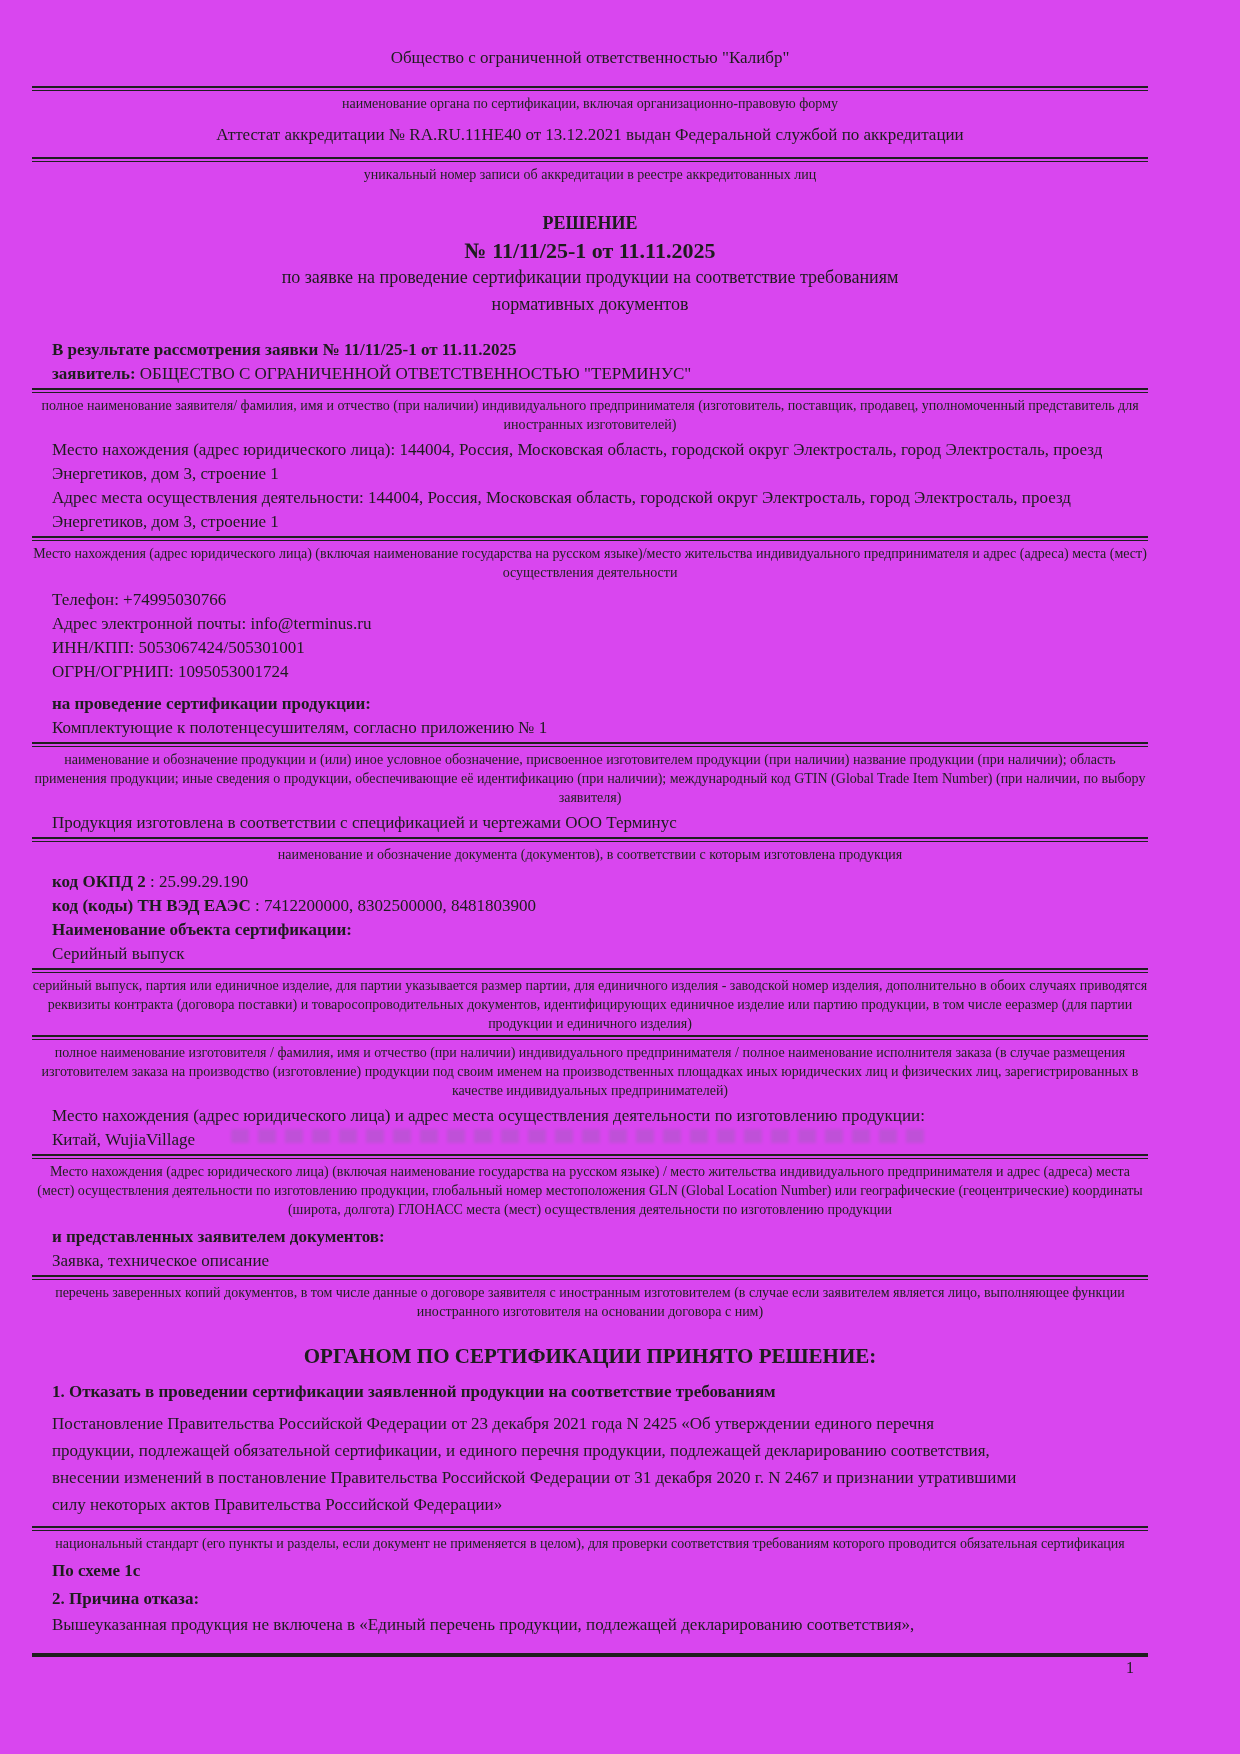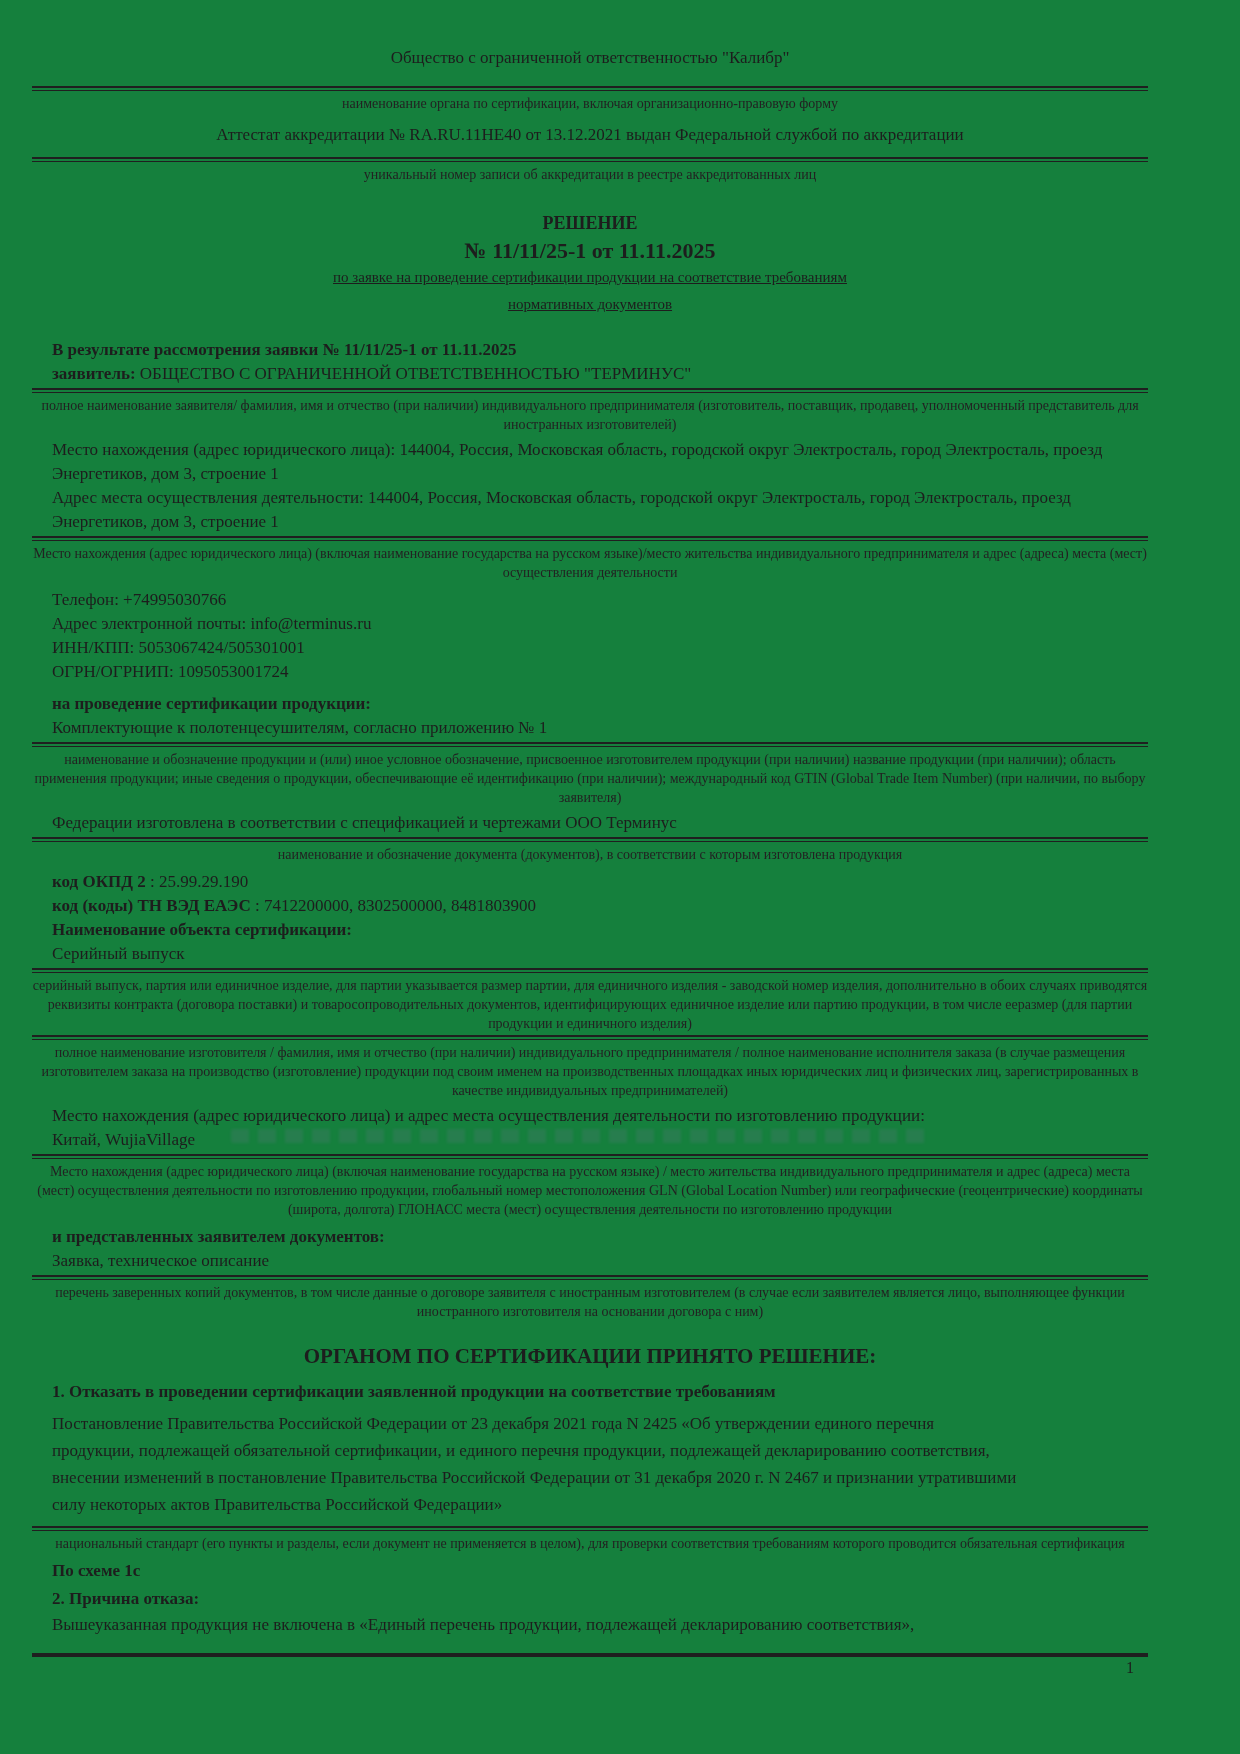--- a/index.html
+++ b/index.html
@@ -9,7 +9,7 @@
     margin:0 auto;
     box-sizing:border-box;
     padding:46px 92px 0 32px;
-    background:#15803d;
+    background:#d946ef;
     color:#1d1d1d;
     font-family:"Liberation Serif","DejaVu Serif",serif;
     overflow:hidden;

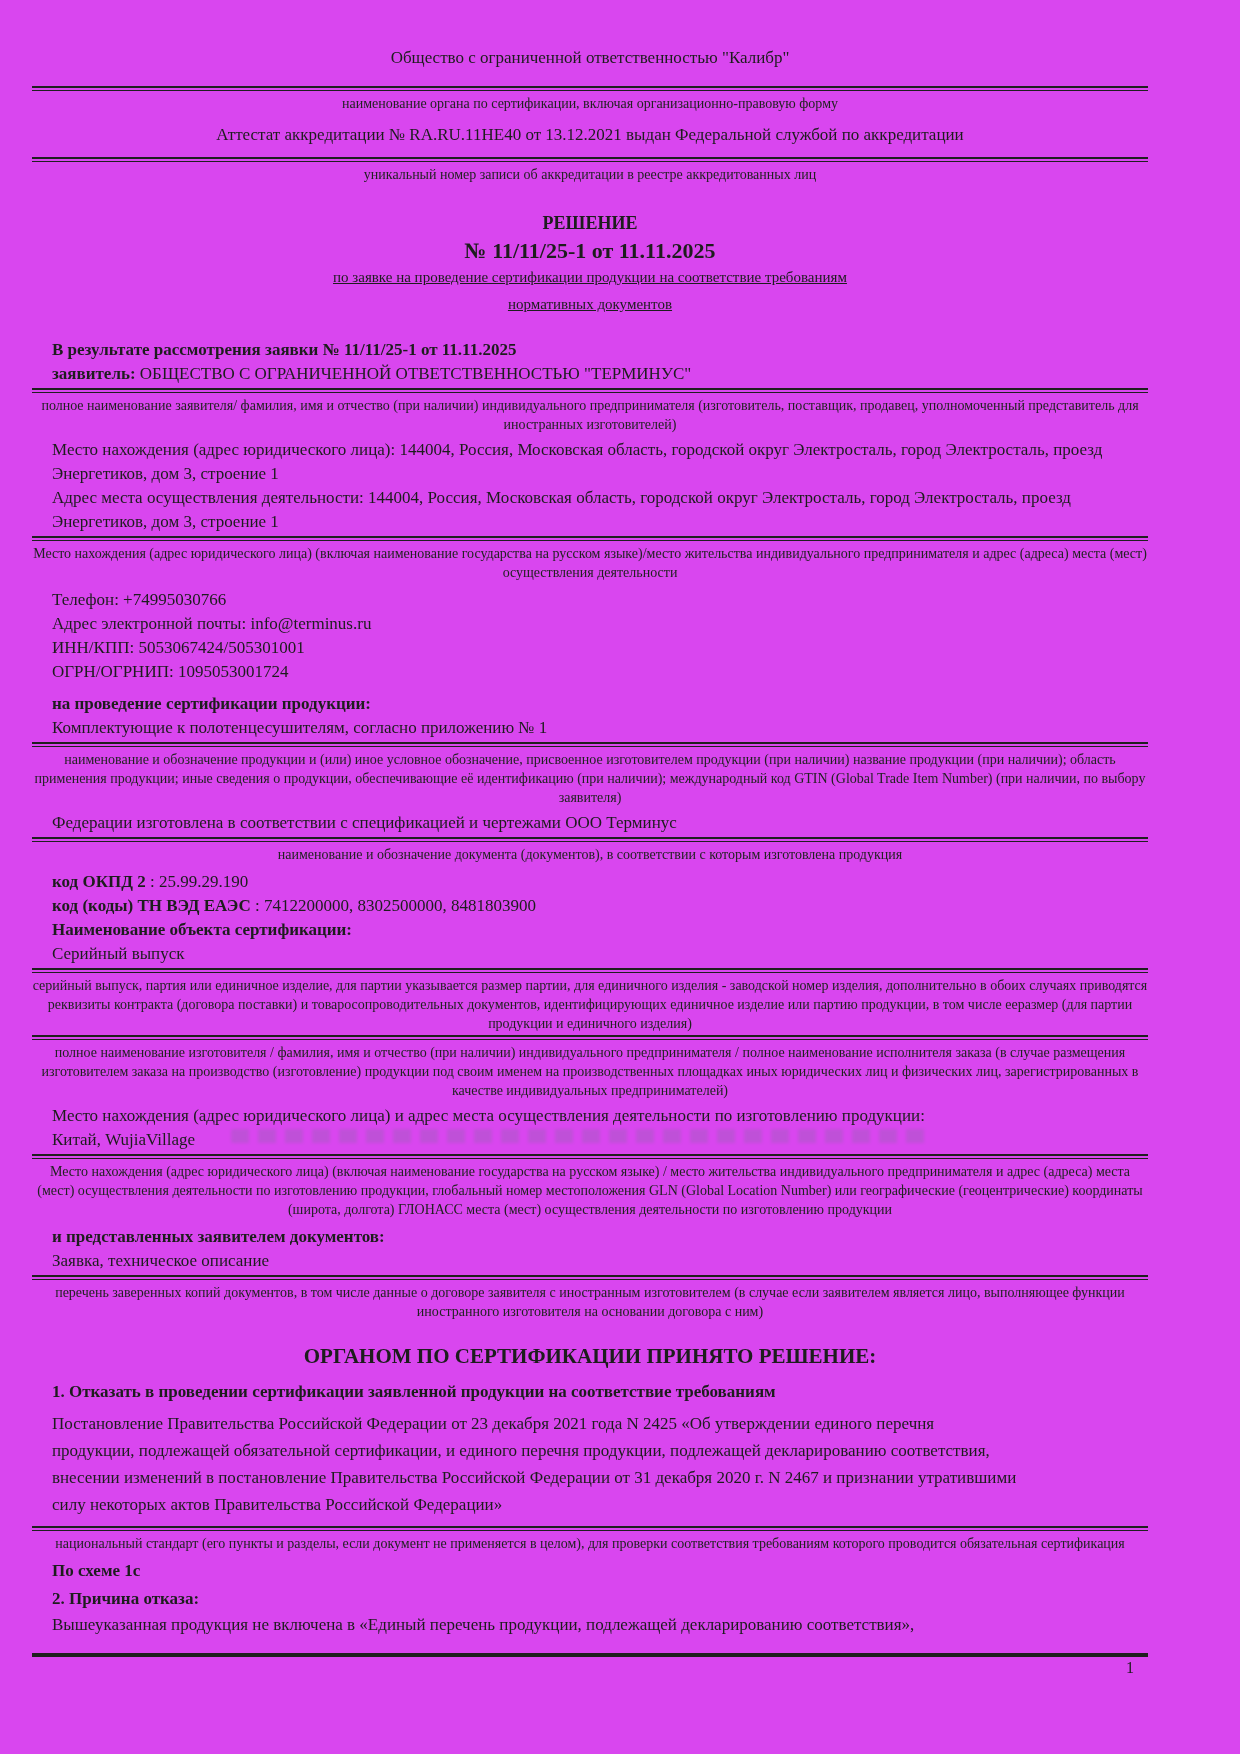--- a/index.html
+++ b/index.html
@@ -22,7 +22,7 @@
   .rule{height:2px;border-top:2px solid #1f1f1f;border-bottom:1px solid #1f1f1f;margin:4px 0 3px 0;}
   .rule-thick{height:4px;background:#1f1f1f;margin-top:16px;}
   .title-main{font-size:18px;line-height:27px;font-weight:700;}
-  .title-sub{font-size:15px;line-height:27px;text-decoration:underline;}
+  .title-sub{font-size:18px;line-height:27px;}
   .para{font-size:17px;line-height:27px;padding-left:20px;max-width:965px;}
   .page-num{font-size:16px;line-height:22px;text-align:right;padding-right:14px;}
   .ghost{

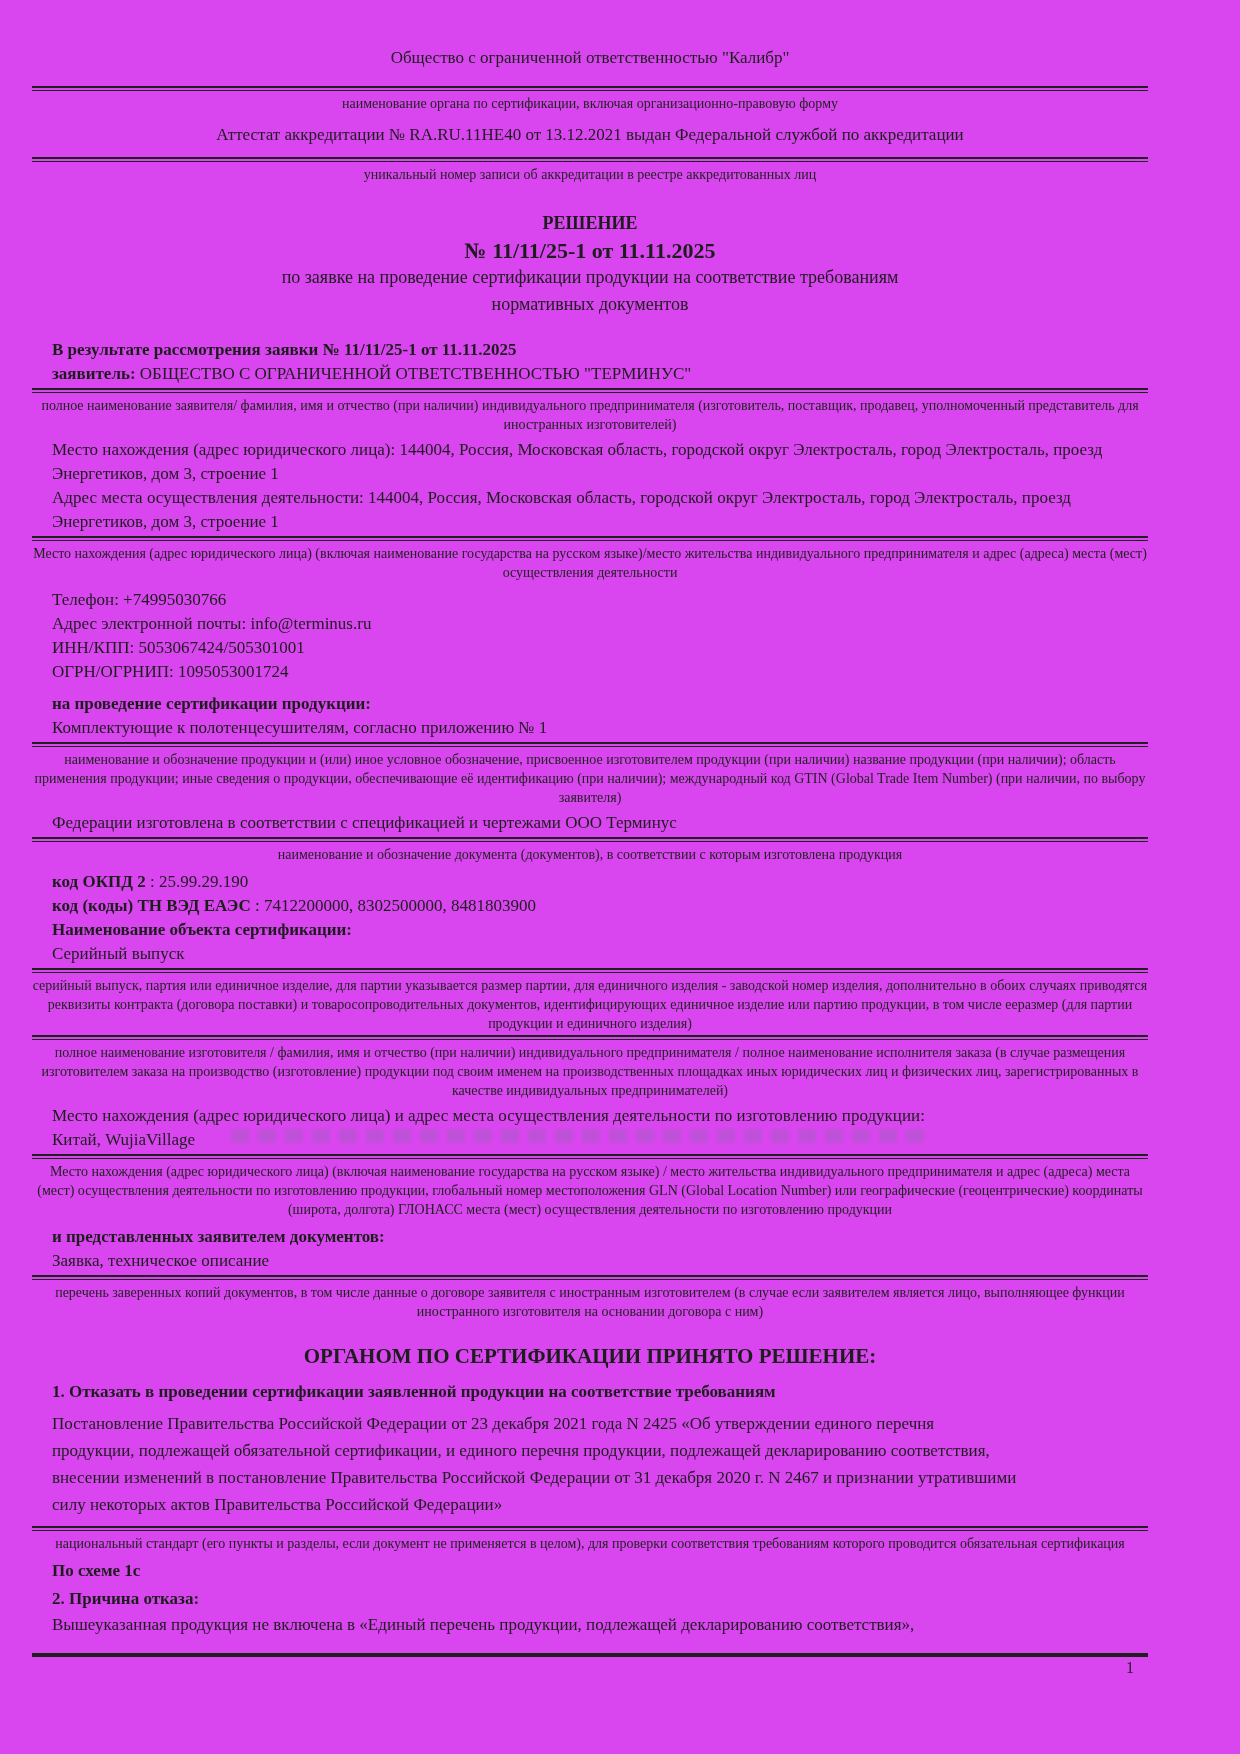--- a/index.html
+++ b/index.html
@@ -73,7 +73,7 @@
   <div class="rule mt2"></div>
   <div class="caption">наименование и обозначение продукции и (или) иное условное обозначение, присвоенное изготовителем продукции (при наличии) название продукции (при наличии); область применения продукции; иные сведения о продукции, обеспечивающие её идентификацию (при наличии); международный код GTIN (Global Trade Item Number) (при наличии, по выбору заявителя)</div>
 
-  <div class="line mt4">Федерации изготовлена в соответствии с спецификацией и чертежами ООО Терминус</div>
+  <div class="line mt4">Продукция изготовлена в соответствии с спецификацией и чертежами ООО Терминус</div>
   <div class="rule mt2"></div>
   <div class="caption">наименование и обозначение документа (документов), в соответствии с которым изготовлена продукция</div>
 

